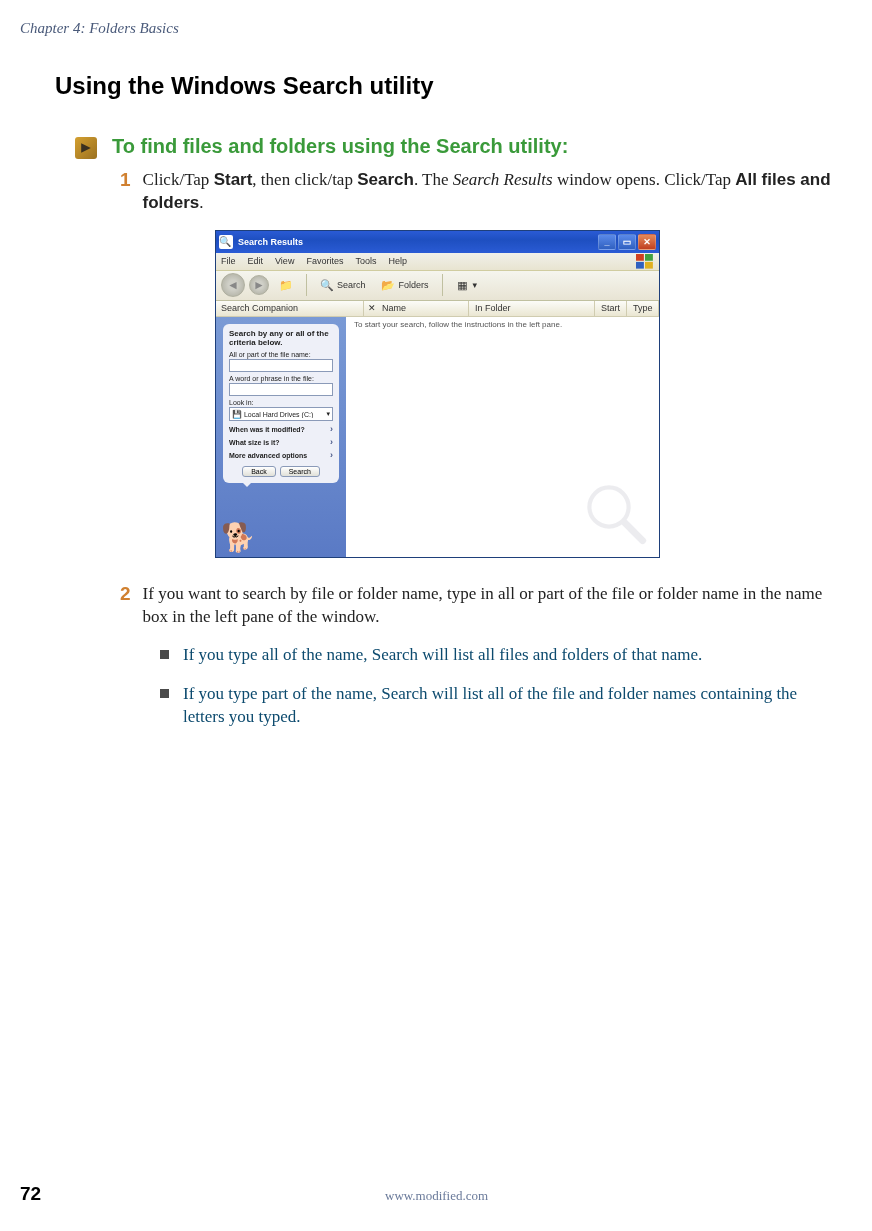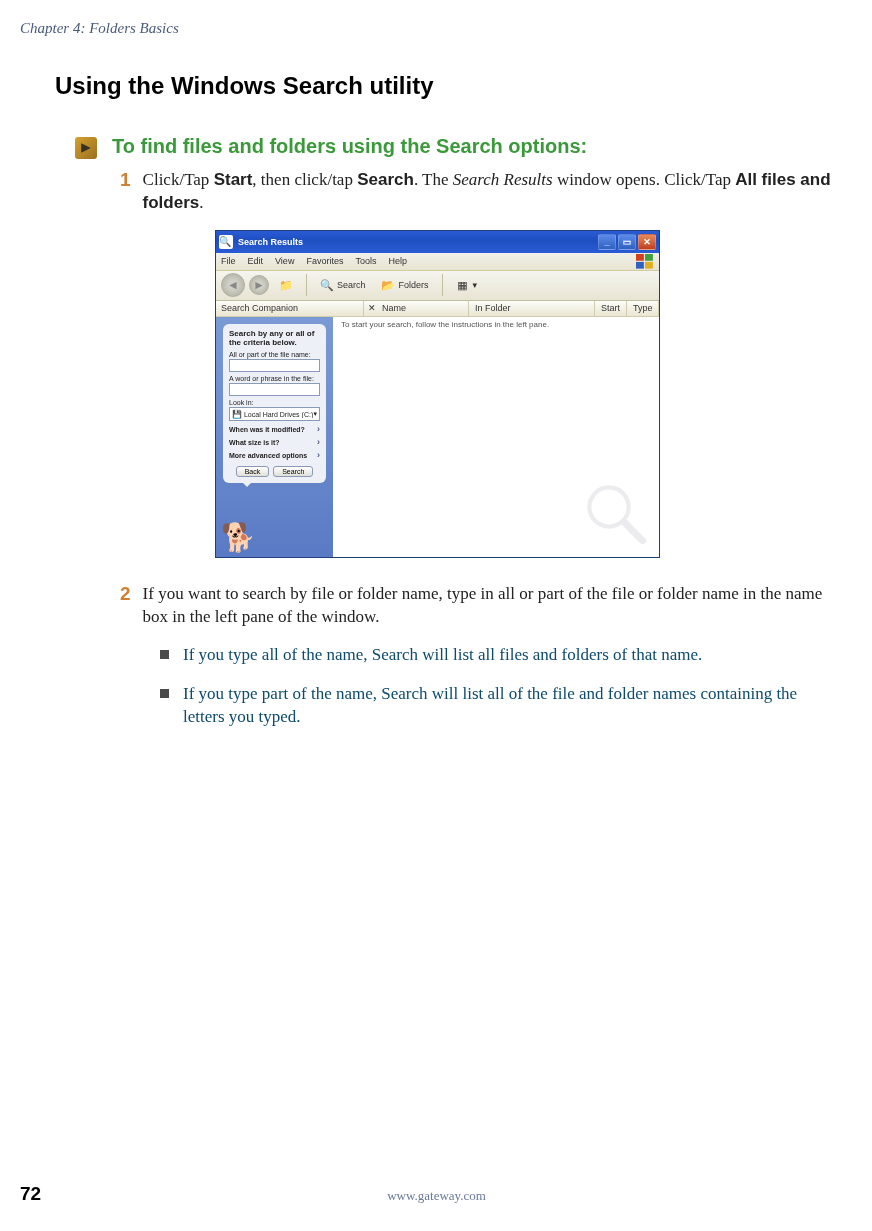--- a/index.html
+++ b/index.html
@@ -256,7 +256,7 @@
         <polygon points="1,1 9,5 1,9" fill="#3a3020"></polygon>
       </svg>
   </div>
-  <div class="procedure-title">To find files and folders using the Search options:</div>
+  <div class="procedure-title">To find files and folders using the Search utility:</div>
 </div>
 
 <div class="steps">

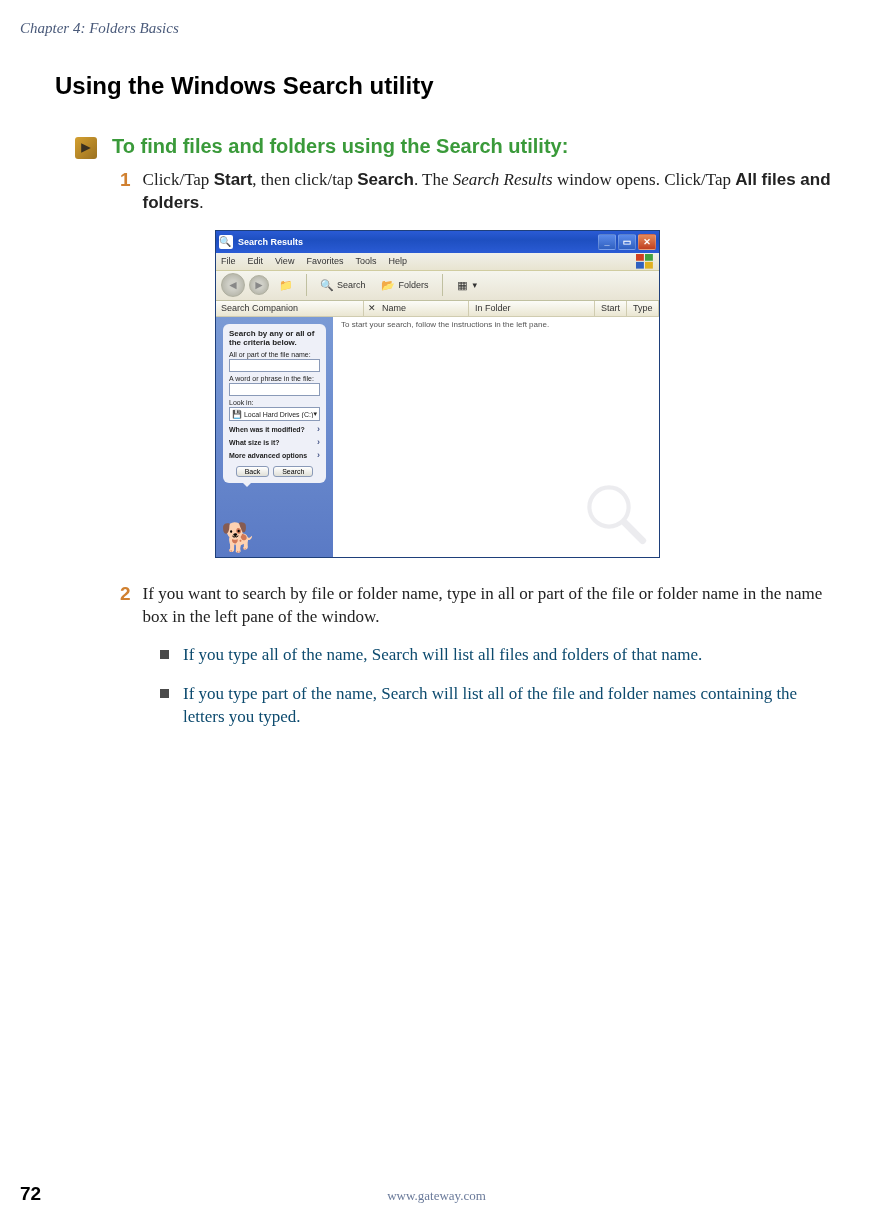--- a/index.html
+++ b/index.html
@@ -148,7 +148,7 @@
     background: white;
   }
   .search-pane {
-    width: 117px;
+    width: 130px;
     background: linear-gradient(#7a9ad5,#5a7ac5);
     padding: 7px;
     position: relative;

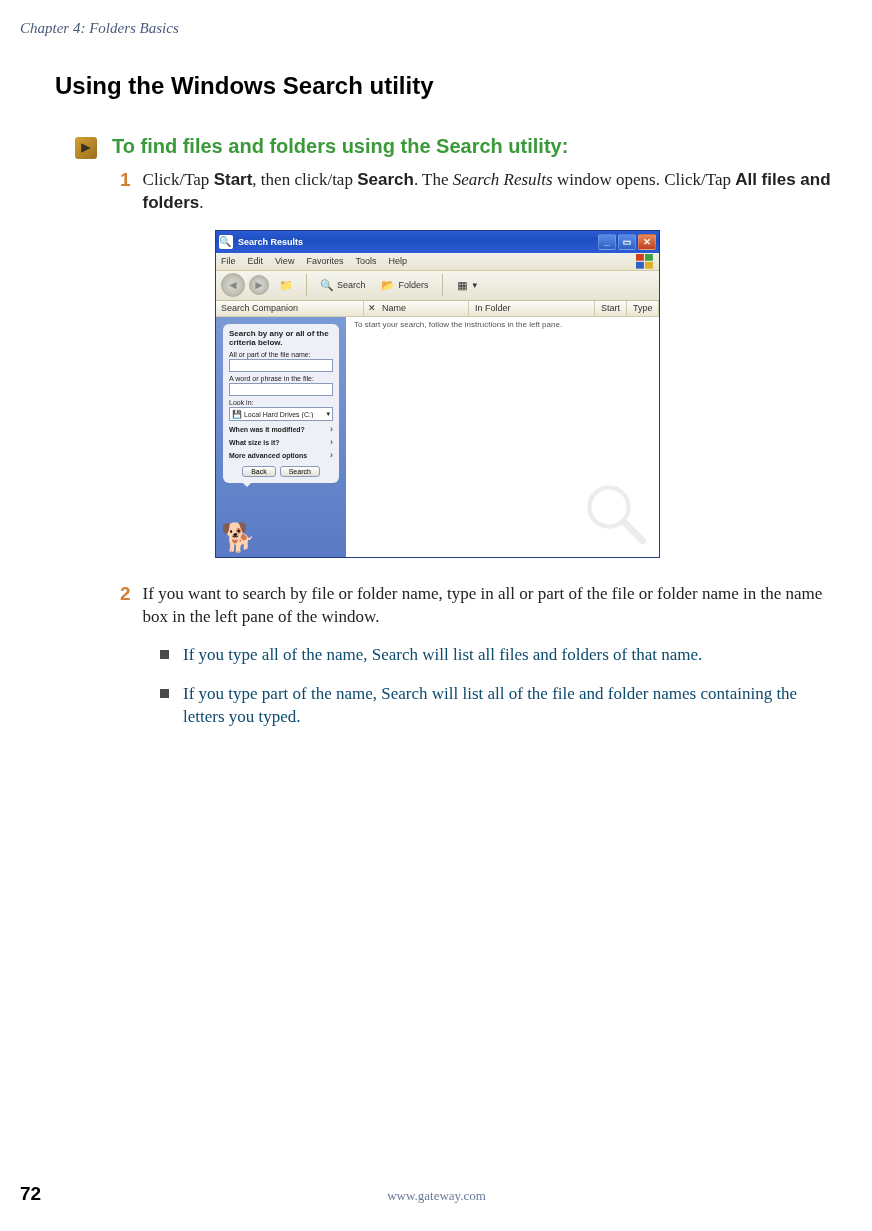--- a/index.html
+++ b/index.html
@@ -389,7 +389,7 @@
 
 <div class="footer">
   <span class="page-num">72</span>
-  <span class="footer-url">www.gateway.com</span>
+  <span class="footer-url">www.modified.com</span>
 </div>
 
 </body></html>

